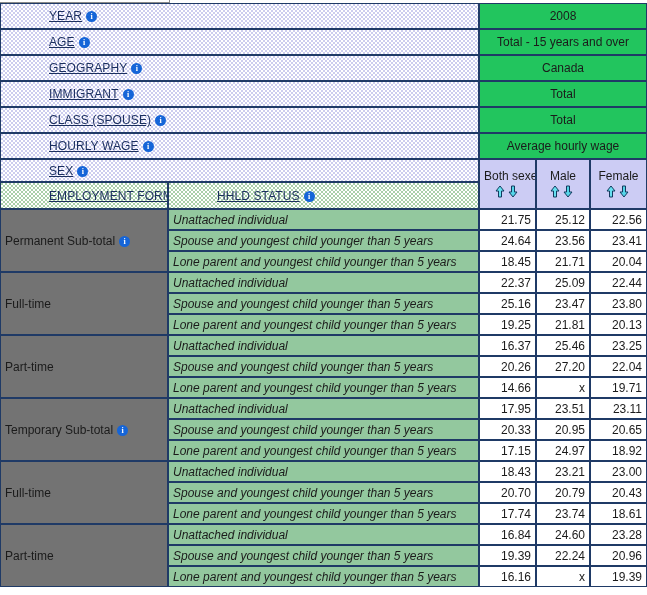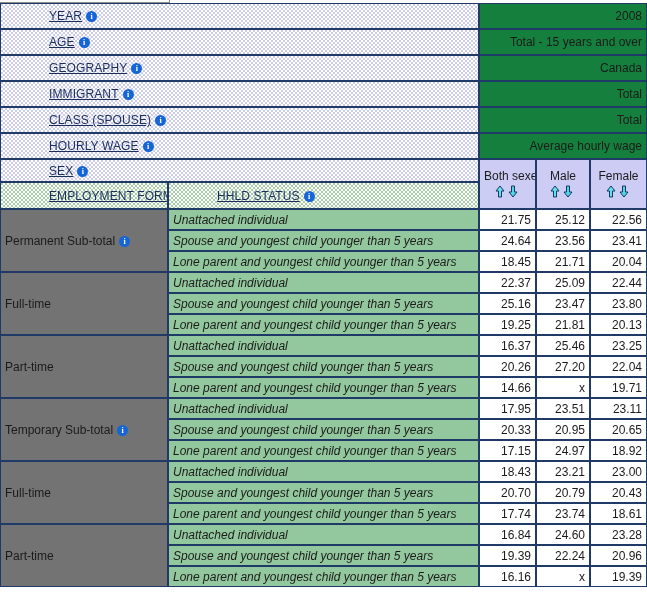--- a/index.html
+++ b/index.html
@@ -50,8 +50,8 @@
     padding-left:44px;
   }
   .dim-value{
-    background:#15803d;
-    text-align:right;
+    background:#22c55e;
+    text-align:center;
     height:26px;
     color:#1b1b1b;
   }

